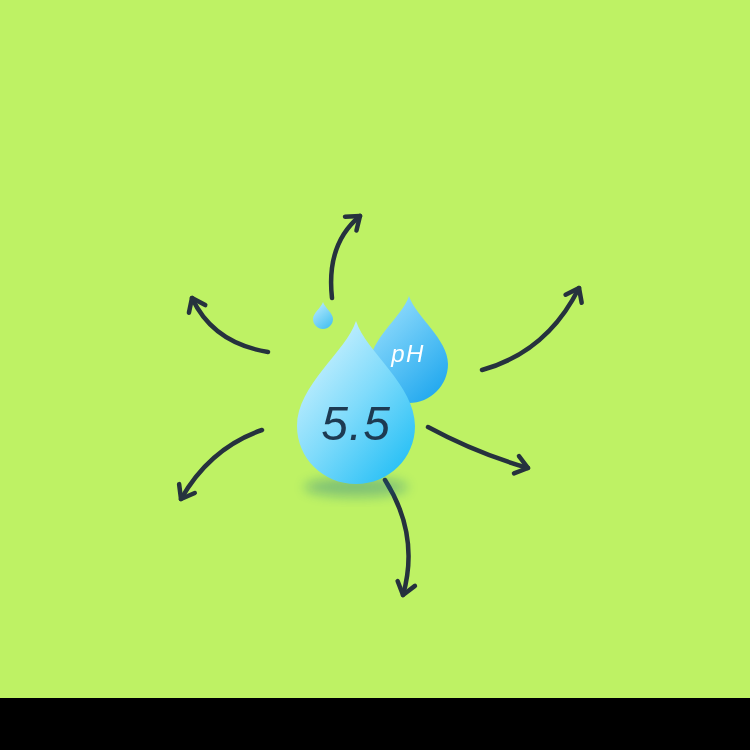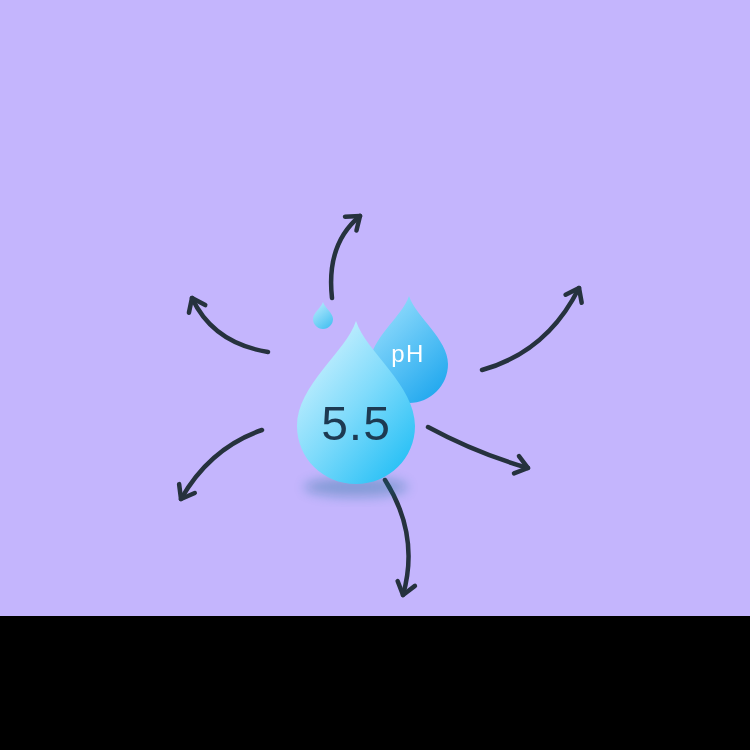--- a/index.html
+++ b/index.html
@@ -14,8 +14,9 @@
   .canvas {
     position: relative;
     width: 750px;
-    height: 616px;
-    background: #c4b5fd;
+    height: 698px;
+    background: #bef264;
+    font-style: italic;
   }
   svg { display: block; }
   .value-text {

